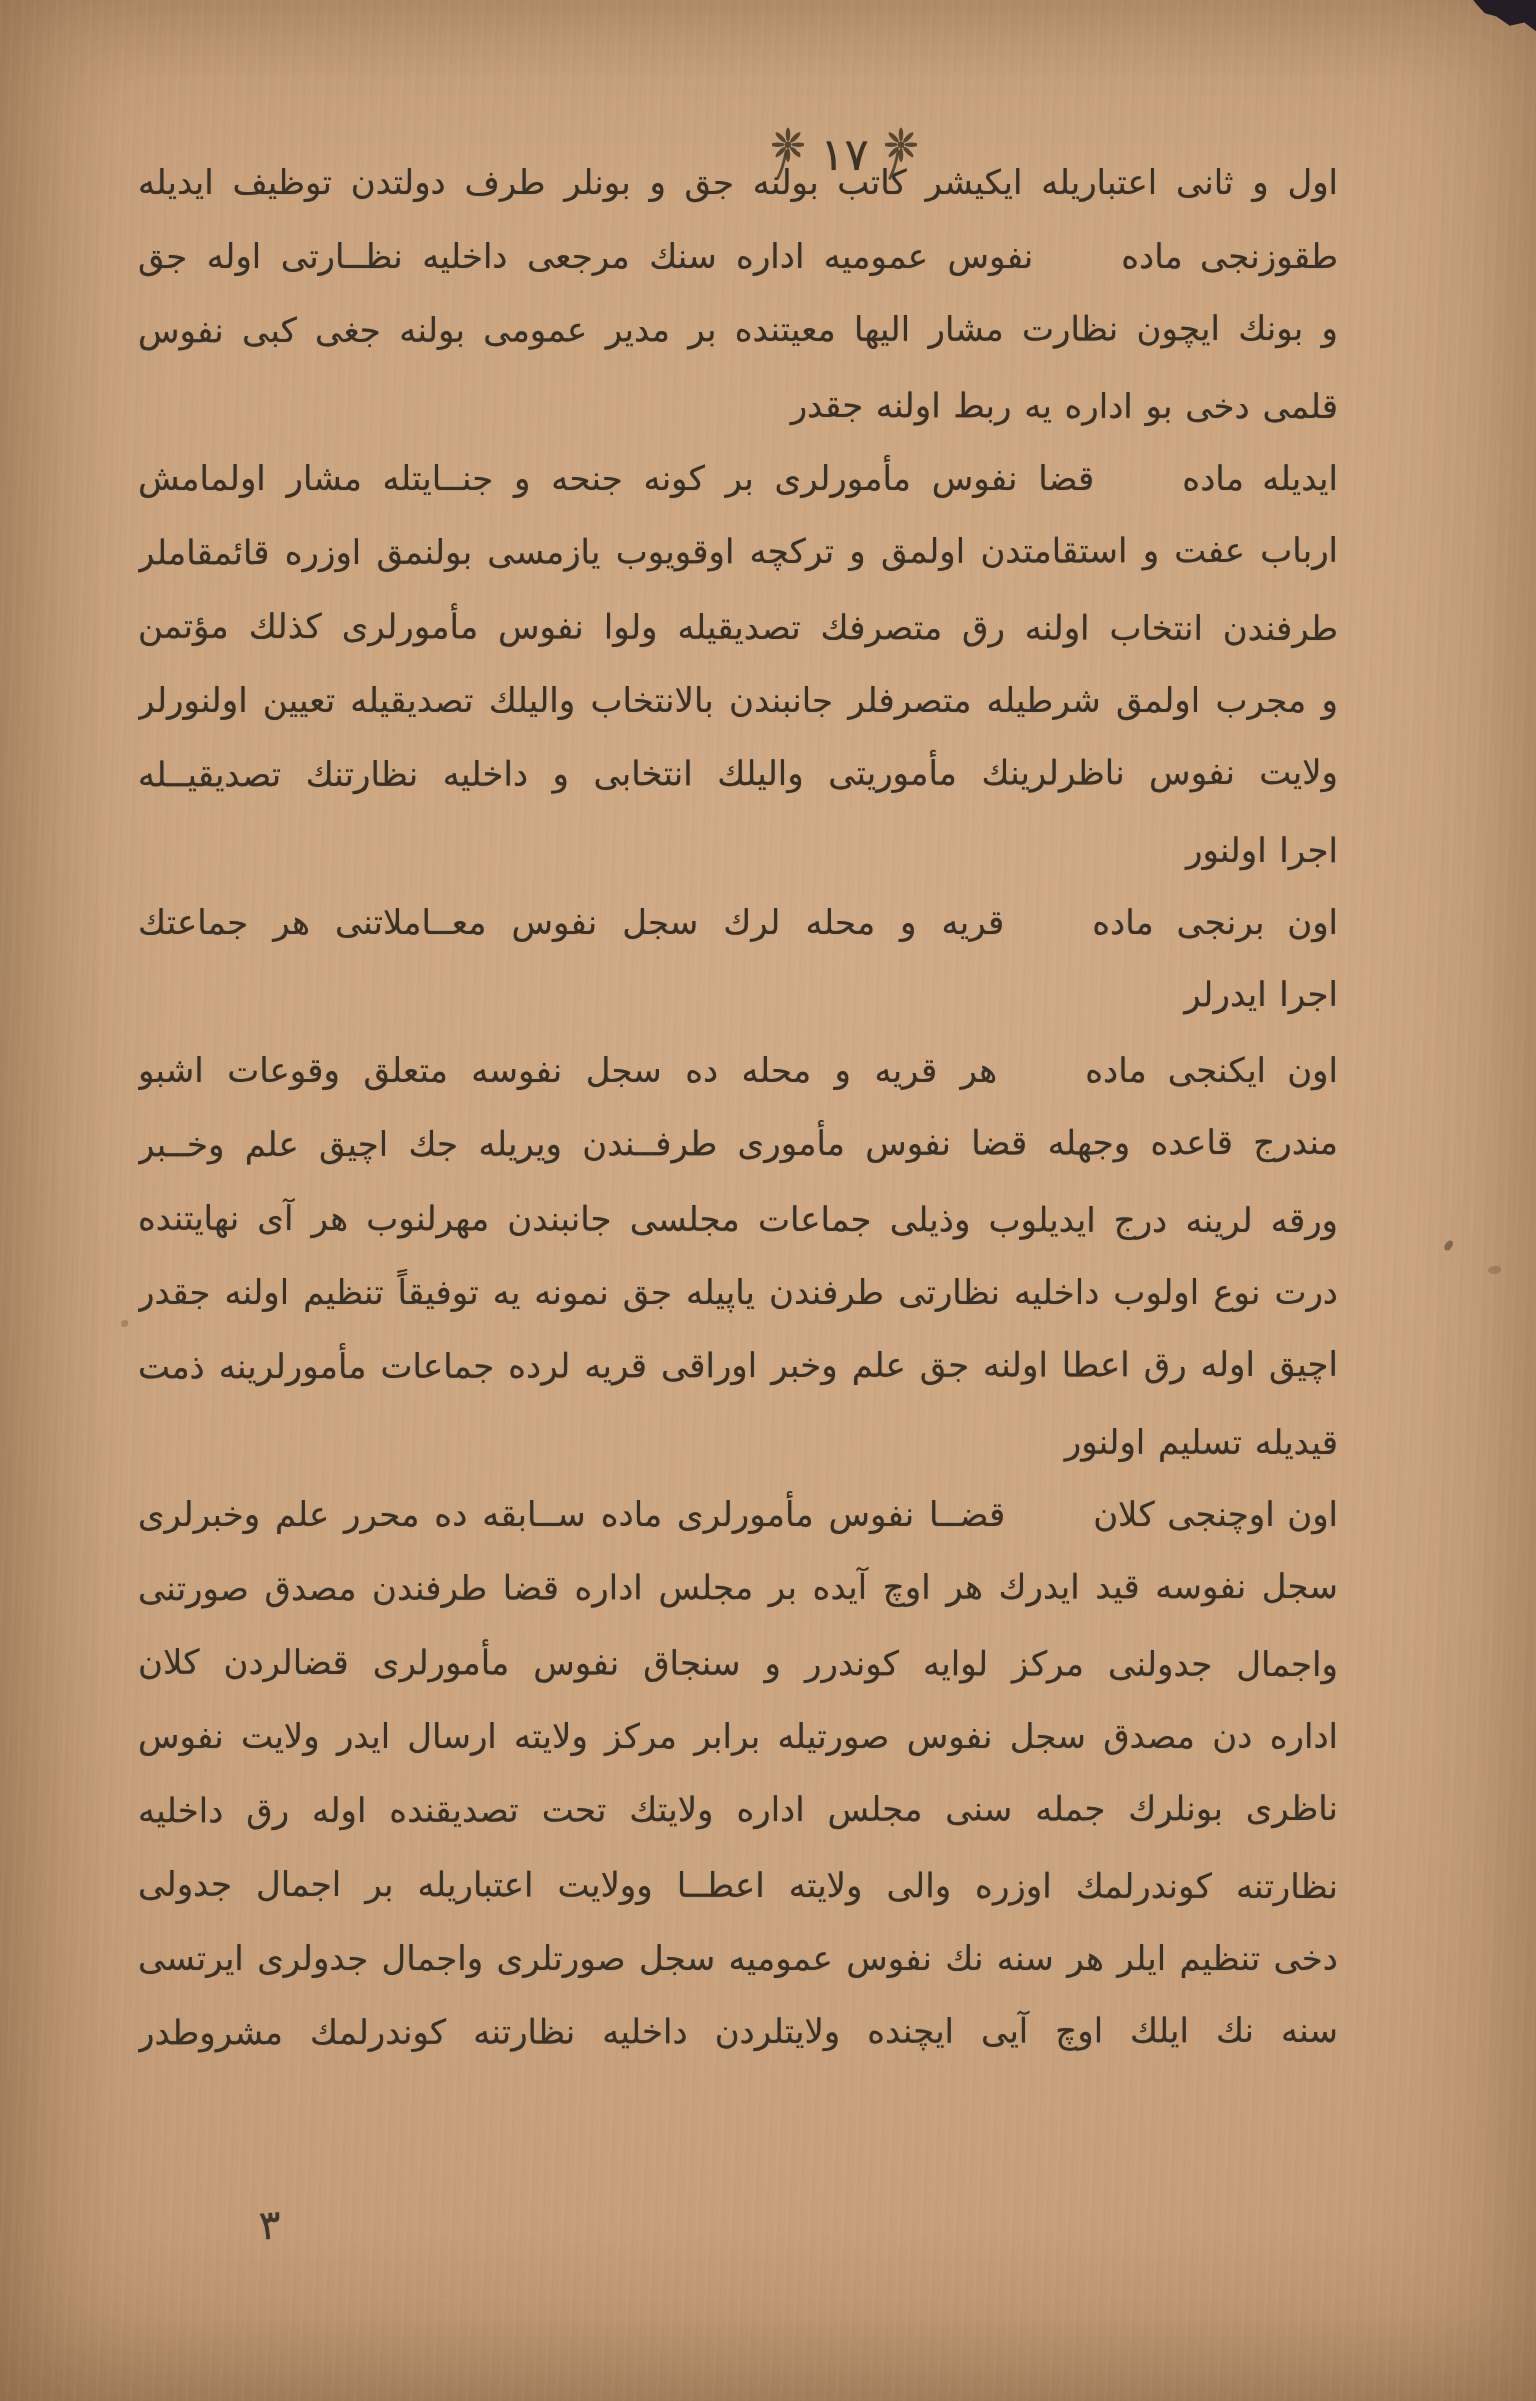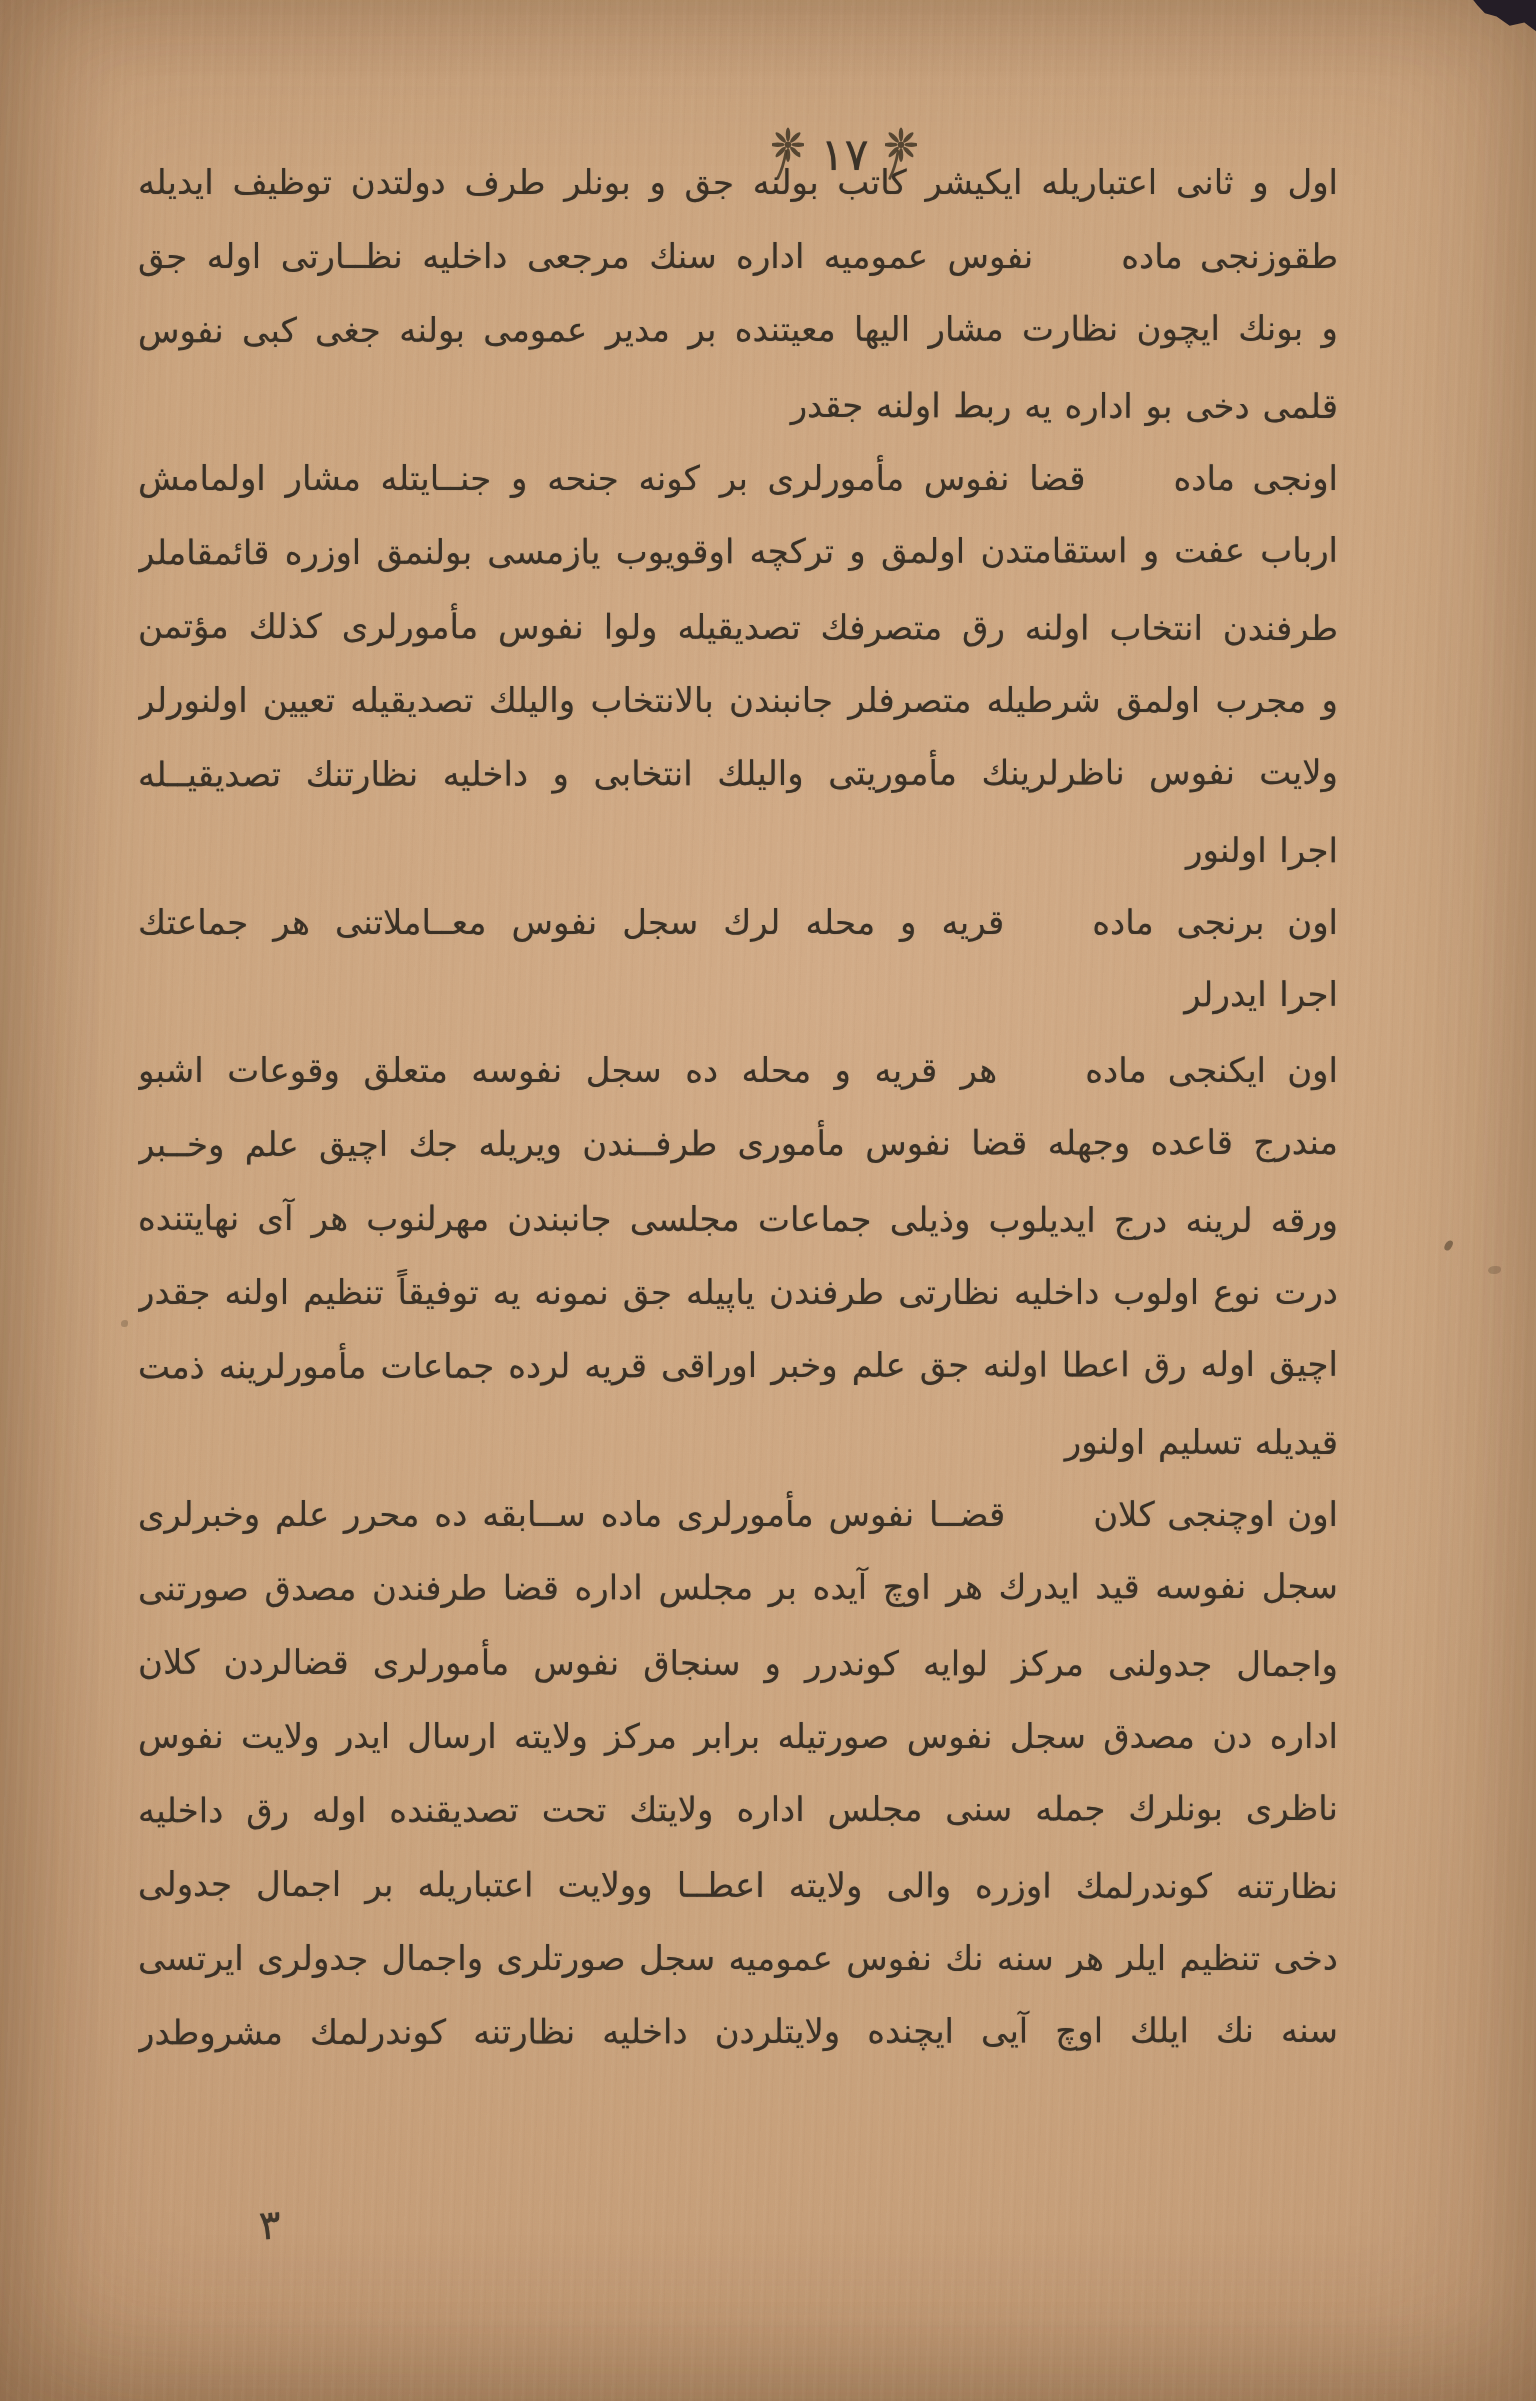--- a/index.html
+++ b/index.html
@@ -143,7 +143,7 @@
         <div class="line end">قلمى دخى بو اداره يه ربط اولنه جقدر</div>
       </div>
       <div class="paragraph">
-        <div class="line"><span class="article-heading">اونجى ماده</span><span class="heading-gap"></span><span>قضا نفوس مأمورلرى بر كونه جنحه و جنــايتله مشار اولمامش</span></div>
+        <div class="line"><span class="article-heading">ايديله ماده</span><span class="heading-gap"></span><span>قضا نفوس مأمورلرى بر كونه جنحه و جنــايتله مشار اولمامش</span></div>
         <div class="line">ارباب عفت و استقامتدن اولمق و تركچه اوقويوب يازمسى بولنمق اوزره قائمقاملر</div>
         <div class="line">طرفندن انتخاب اولنه رق متصرفك تصديقيله ولوا نفوس مأمورلرى كذلك مؤتمن</div>
         <div class="line">و مجرب اولمق شرطيله متصرفلر جانبندن بالانتخاب واليلك تصديقيله تعيين اولنورلر</div>

